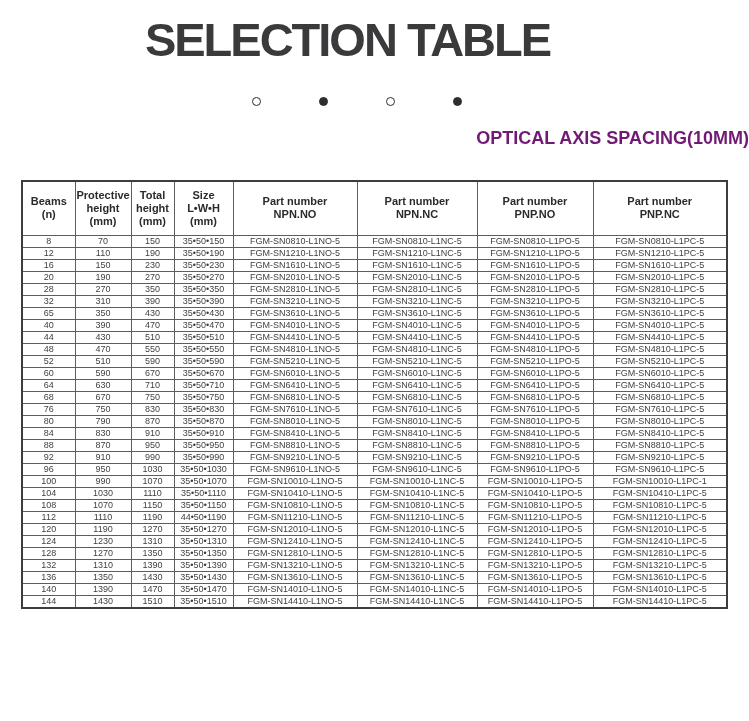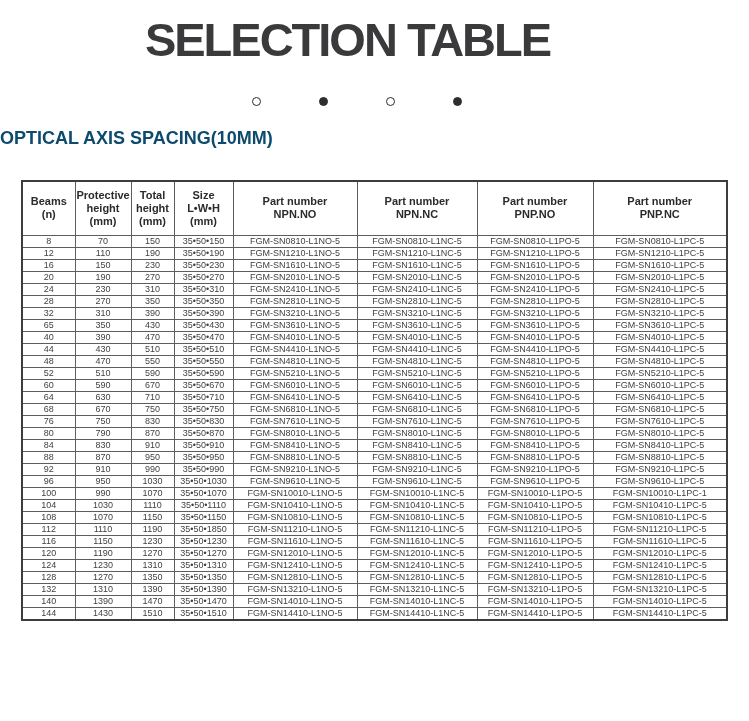--- a/index.html
+++ b/index.html
@@ -21,8 +21,8 @@
   .dot.inactive{border:1.5px solid #2e2e30;background:#fff;}
   .dot.active{background:#2e2e30;border:1.5px solid #2e2e30;}
   .section-heading{
-    margin:20px 0 18px 0;text-align:left;
-    font-size:18px;font-weight:bold;color:#0c4a6e;letter-spacing:0px;
+    margin:20px 0 18px 0;text-align:right;
+    font-size:18px;font-weight:bold;color:#701a75;letter-spacing:0px;
   }
   table.selection{
     margin:31px auto 0 auto;

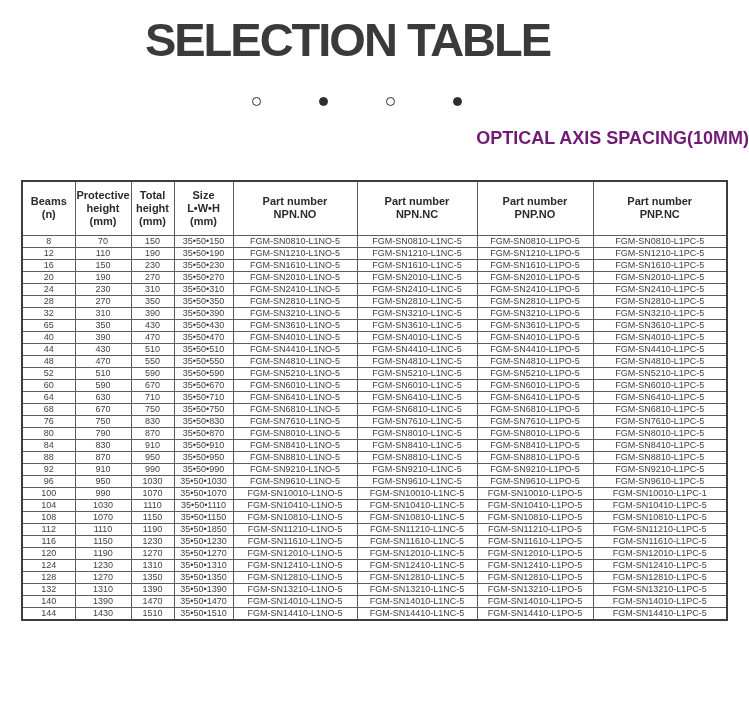--- a/index.html
+++ b/index.html
@@ -154,16 +154,6 @@
           <td>FGM-SN2010-L1PC-5</td>
         </tr>
         <tr>
-          <td>24</td>
-          <td>230</td>
-          <td>310</td>
-          <td>35•50•310</td>
-          <td>FGM-SN2410-L1NO-5</td>
-          <td>FGM-SN2410-L1NC-5</td>
-          <td>FGM-SN2410-L1PO-5</td>
-          <td>FGM-SN2410-L1PC-5</td>
-        </tr>
-        <tr>
           <td>28</td>
           <td>270</td>
           <td>350</td>

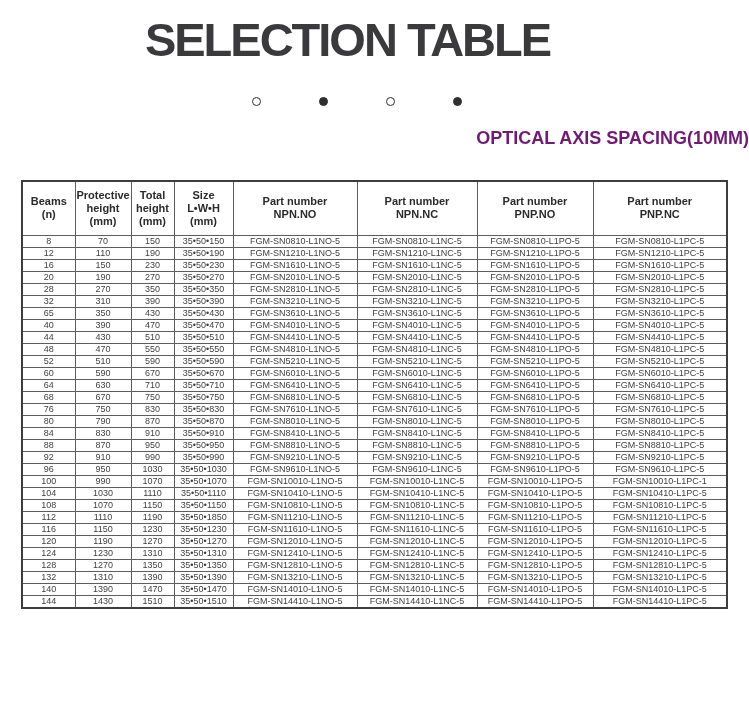--- a/index.html
+++ b/index.html
@@ -347,7 +347,7 @@
           <td>112</td>
           <td>1110</td>
           <td>1190</td>
-          <td>35•50•1850</td>
+          <td>44•50•1190</td>
           <td>FGM-SN11210-L1NO-5</td>
           <td>FGM-SN11210-L1NC-5</td>
           <td>FGM-SN11210-L1PO-5</td>

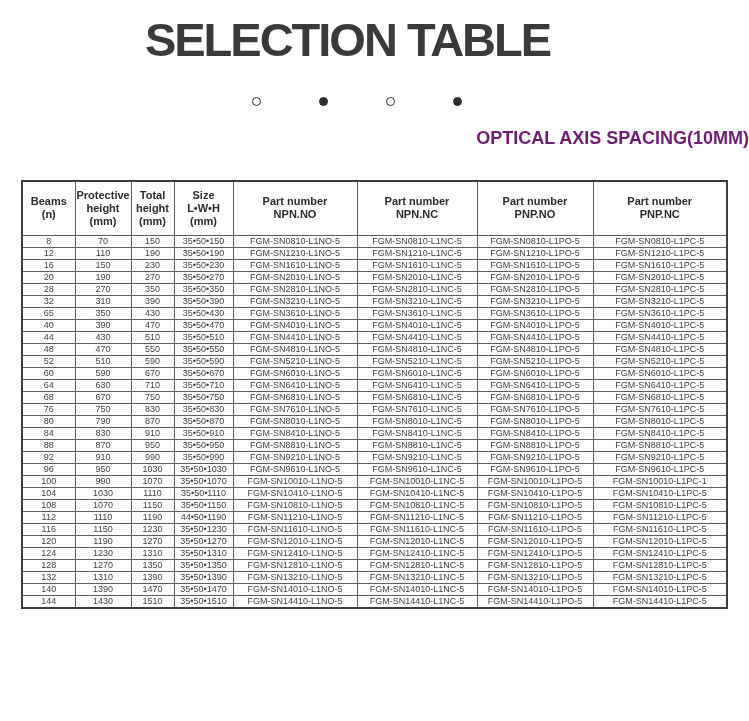--- a/index.html
+++ b/index.html
@@ -354,16 +354,6 @@
           <td>FGM-SN11210-L1PC-5</td>
         </tr>
         <tr>
-          <td>116</td>
-          <td>1150</td>
-          <td>1230</td>
-          <td>35•50•1230</td>
-          <td>FGM-SN11610-L1NO-5</td>
-          <td>FGM-SN11610-L1NC-5</td>
-          <td>FGM-SN11610-L1PO-5</td>
-          <td>FGM-SN11610-L1PC-5</td>
-        </tr>
-        <tr>
           <td>120</td>
           <td>1190</td>
           <td>1270</td>

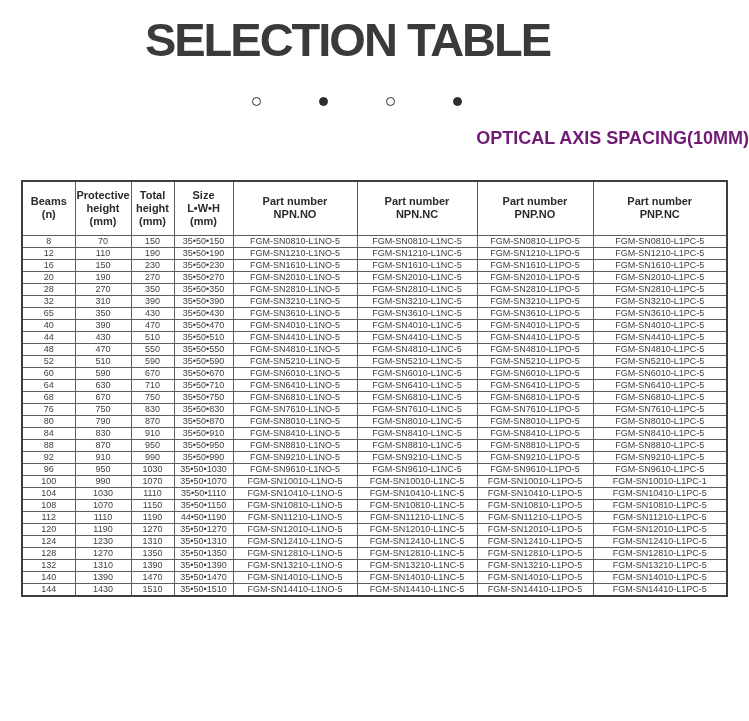--- a/index.html
+++ b/index.html
@@ -394,6 +394,16 @@
           <td>FGM-SN13210-L1PC-5</td>
         </tr>
         <tr>
+          <td>136</td>
+          <td>1350</td>
+          <td>1430</td>
+          <td>35•50•1430</td>
+          <td>FGM-SN13610-L1NO-5</td>
+          <td>FGM-SN13610-L1NC-5</td>
+          <td>FGM-SN13610-L1PO-5</td>
+          <td>FGM-SN13610-L1PC-5</td>
+        </tr>
+        <tr>
           <td>140</td>
           <td>1390</td>
           <td>1470</td>

